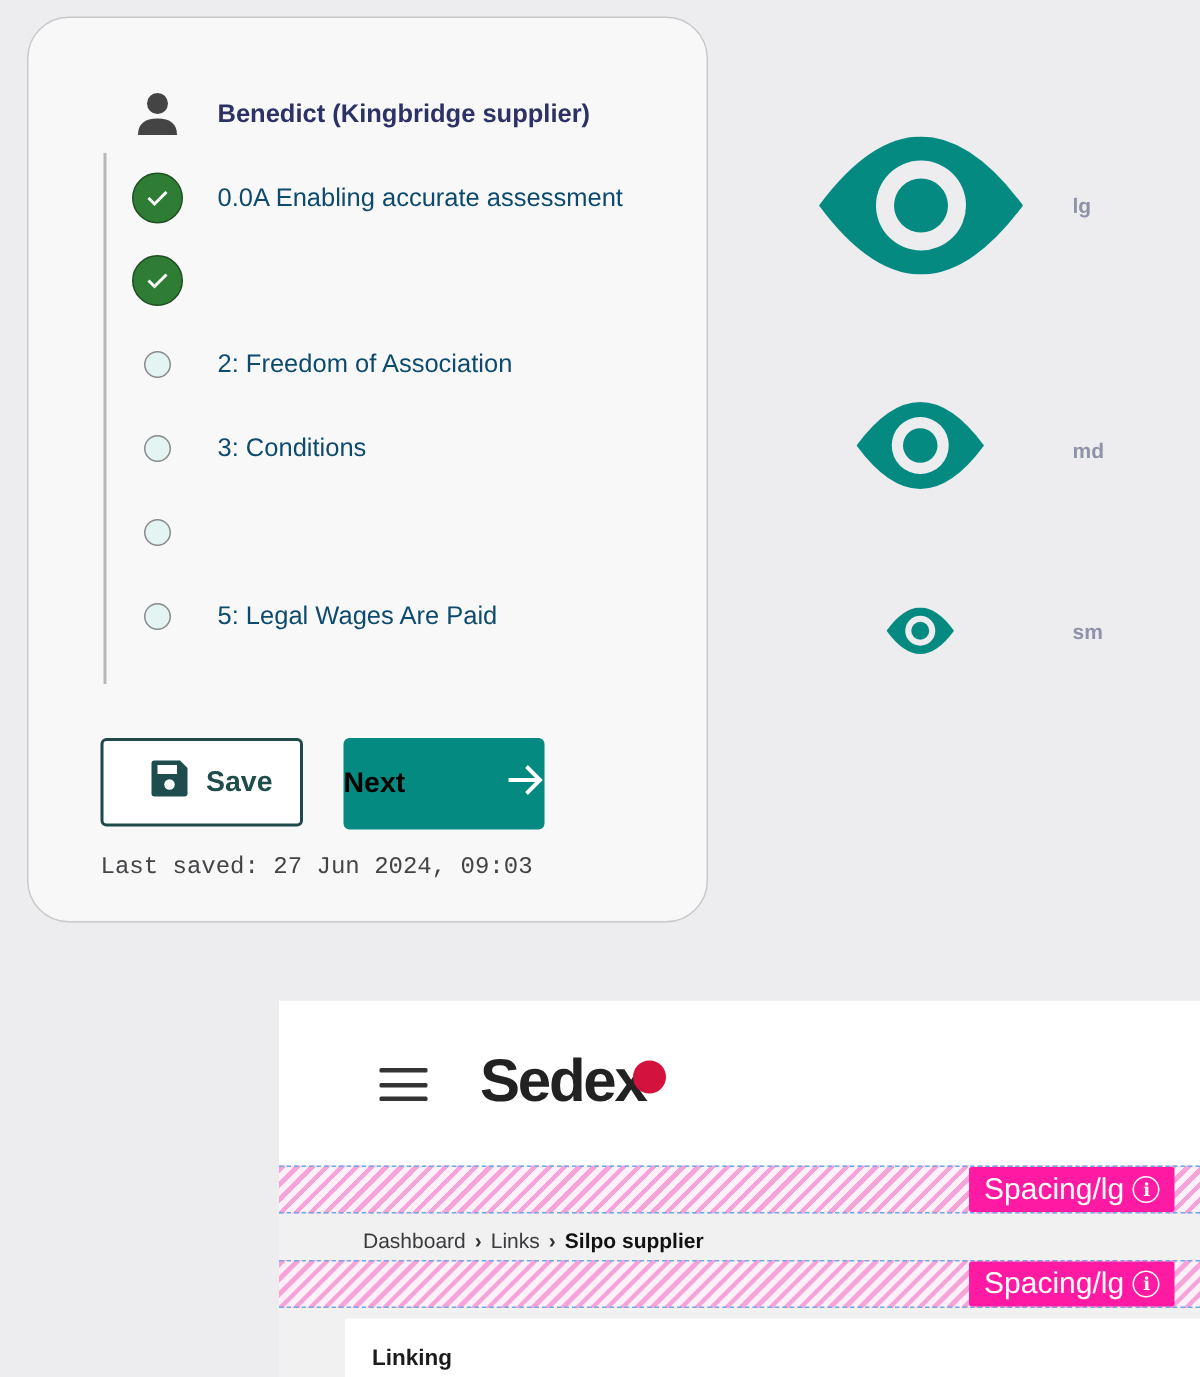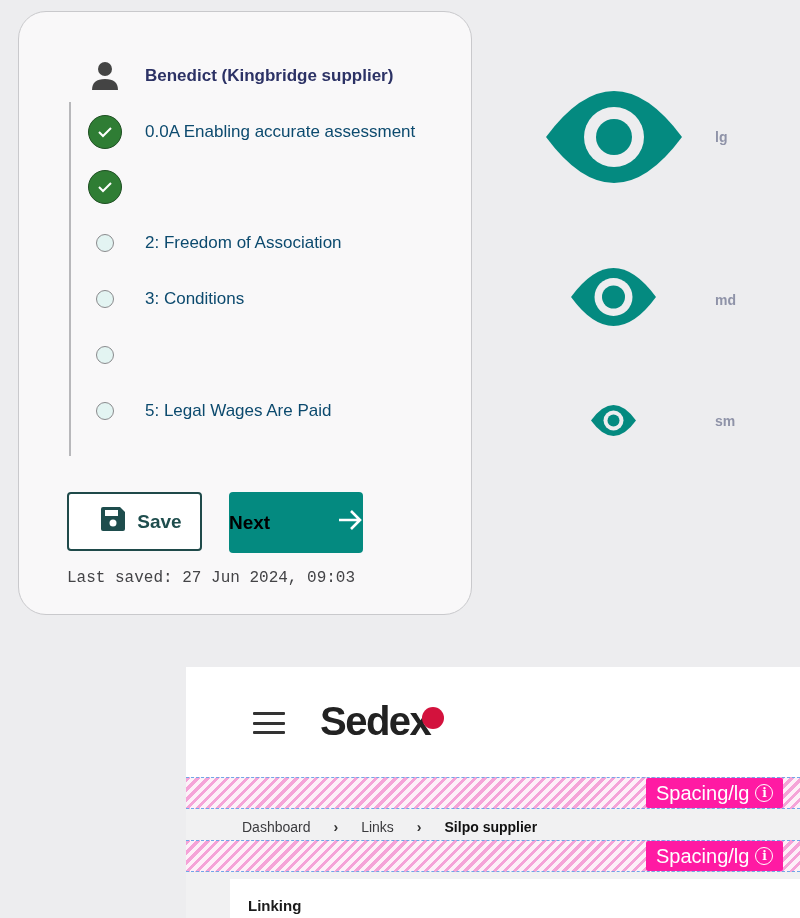--- a/index.html
+++ b/index.html
@@ -54,7 +54,7 @@
   }
   .info-icon { width: 18px; height: 18px; border: 1.5px solid #fff; border-radius: 50%; font-size: 12px; display:flex; align-items:center; justify-content:center; font-weight: bold; font-family: "DejaVu Serif", serif; }
 
-  .breadcrumb { position: absolute; left: 56px; top: 152px; font-size: 14px; color: #3b3b3e; display:flex; align-items:center; gap: 23px; }
+  .breadcrumb { position: absolute; left: 56px; top: 152px; font-size: 14px; color: #3b3b3e; display:flex; align-items:center; gap: 6px; }
   .breadcrumb .current { font-weight: bold; color: #111; }
   .bc-sep { font-size: 14px; color: #333; font-weight: bold; }
 

